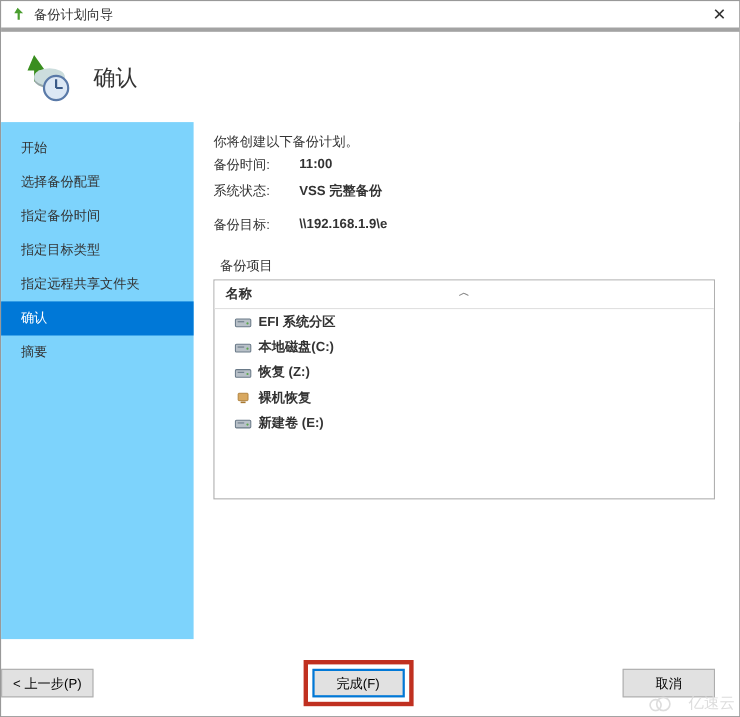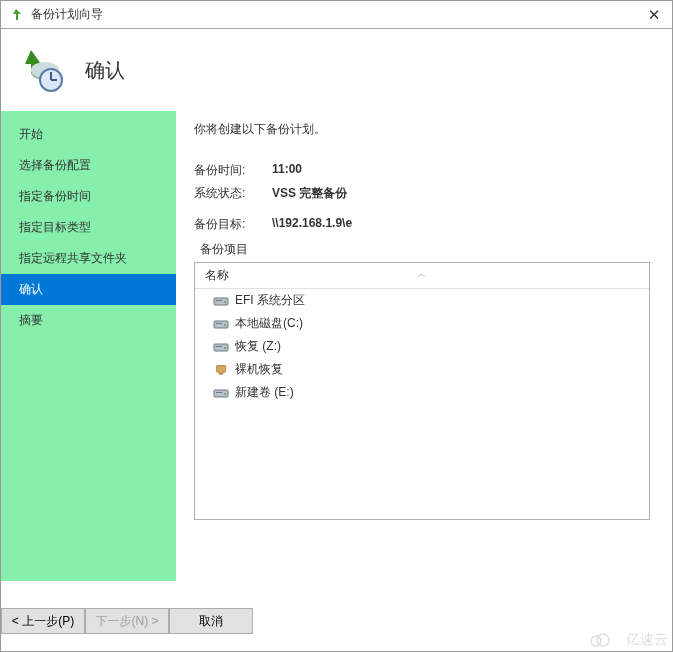--- a/index.html
+++ b/index.html
@@ -5,7 +5,7 @@
     * { box-sizing: border-box; margin: 0; padding: 0; }
     body { font-family: "Microsoft YaHei", "Segoe UI", Tahoma, sans-serif; font-size: 12px; background: #fff; }
     .window { width: 673px; height: 652px; border: 1px solid #999; background: #fff; position: relative; }
-    .titlebar { height: 28px; display: flex; align-items: center; padding: 0 8px; border-bottom: 1px solid #a3a3a3; }
+    .titlebar { height: 28px; display: flex; align-items: center; padding: 0 8px; border-bottom: 4px solid #a3a3a3; }
     .titlebar-icon { width: 16px; height: 16px; margin-right: 6px; display: inline-flex; align-items: center; justify-content: center; }
     .titlebar-text { flex: 1; font-size: 12px; color: #333; }
     .close-btn { width: 20px; height: 20px; display: flex; align-items: center; justify-content: center; cursor: pointer; font-size: 15px; color: #333; }

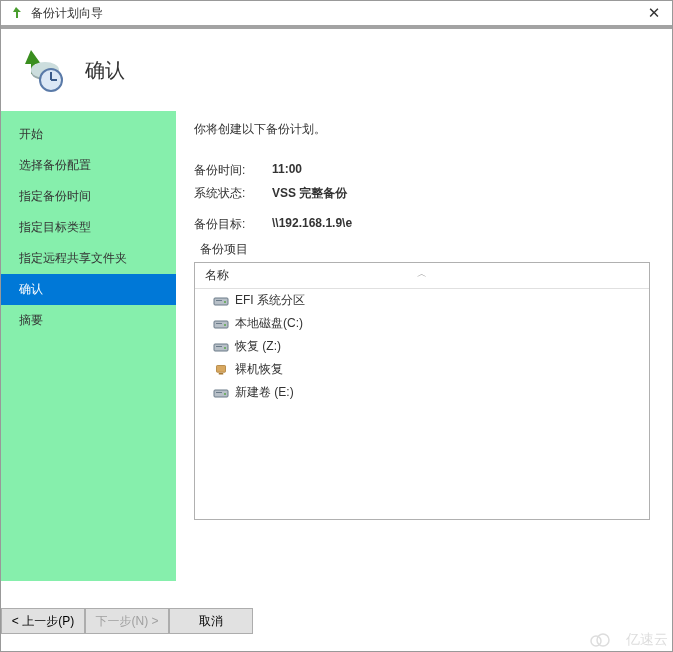--- a/index.html
+++ b/index.html
@@ -13,7 +13,7 @@
     .header-icon { width: 48px; height: 48px; margin-right: 18px; }
     .header-title { font-size: 20px; color: #333; font-weight: 400; }
     .body { display: flex; height: 470px; }
-    .sidebar { width: 175px; background: #86efac; padding-top: 8px; }
+    .sidebar { width: 175px; background: #7dd3fc; padding-top: 8px; }
     .sidebar-item { padding: 7px 18px; font-size: 12px; color: #333; cursor: pointer; }
     .sidebar-item.selected { background: #0078d7; color: #fff; }
     .content { flex: 1; padding: 10px 22px 0 18px; font-size: 12px; color: #333; }

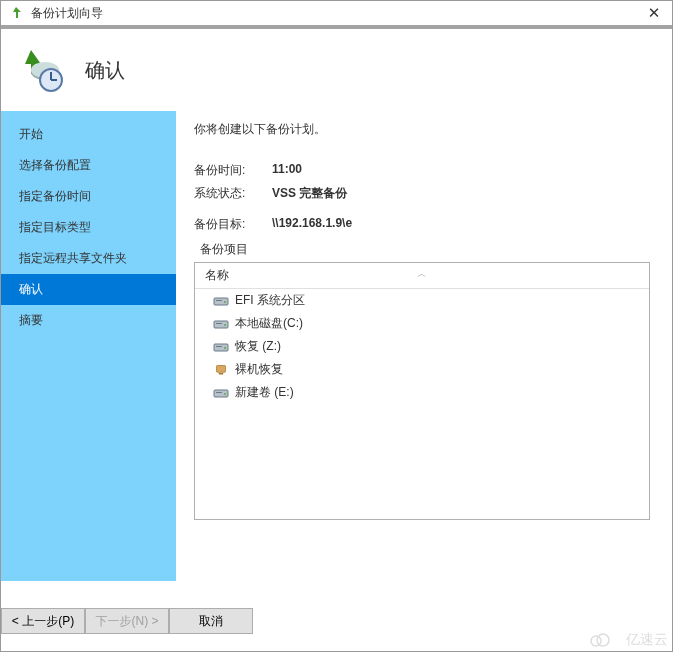--- a/index.html
+++ b/index.html
@@ -17,7 +17,7 @@
     .sidebar-item { padding: 7px 18px; font-size: 12px; color: #333; cursor: pointer; }
     .sidebar-item.selected { background: #0078d7; color: #fff; }
     .content { flex: 1; padding: 10px 22px 0 18px; font-size: 12px; color: #333; }
-    .intro { margin-bottom: 24px; }
+    .intro { margin-bottom: 4px; }
     .field-row { display: flex; margin-bottom: 6px; }
     .field-label { width: 78px; }
     .field-value { flex: 1; font-weight: bold; }

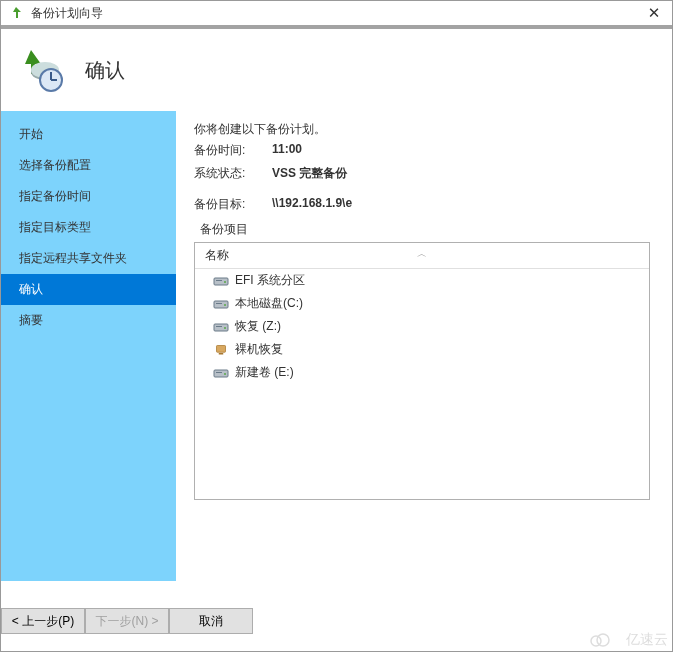--- a/index.html
+++ b/index.html
@@ -22,7 +22,7 @@
     .field-label { width: 78px; }
     .field-value { flex: 1; font-weight: bold; }
     .field-row.target { margin-top: 14px; }
-    .section-label { margin-top: 8px; margin-left: 6px; }
+    .section-label { margin-top: 20px; margin-left: 6px; }
     .listbox { border: 1px solid #b0b0b0; background: #fff; margin-top: 4px; height: 258px; overflow: auto; }
     .listbox-header { display: flex; align-items: center; padding: 4px 10px; border-bottom: 1px solid #e0e0e0; font-size: 12px; color: #333; background: #fff; position: relative; }
     .header-caret { position: absolute; left: 50%; top: 4px; transform: translateX(-50%); color: #888; font-size: 10px; }

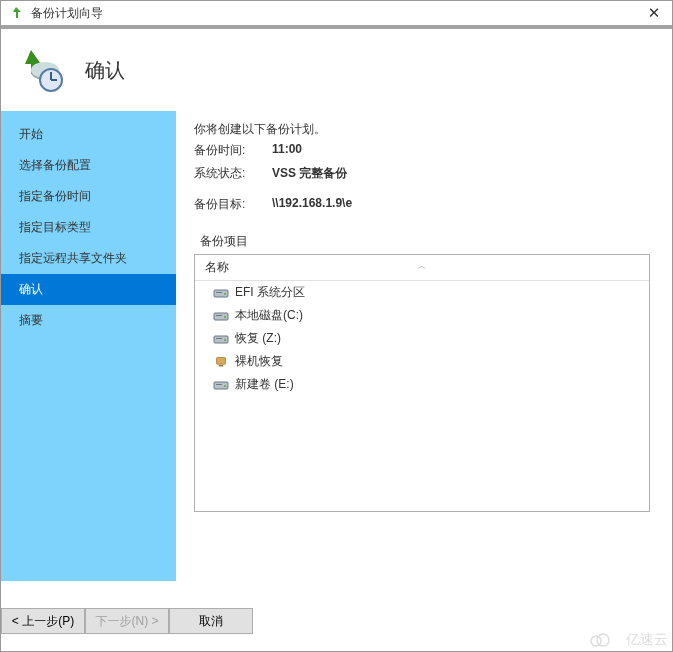--- a/index.html
+++ b/index.html
@@ -23,7 +23,7 @@
     .field-value { flex: 1; font-weight: bold; }
     .field-row.target { margin-top: 14px; }
     .section-label { margin-top: 20px; margin-left: 6px; }
-    .listbox { border: 1px solid #b0b0b0; background: #fff; margin-top: 4px; height: 258px; overflow: auto; }
+    .listbox { border: 1px solid #b0b0b0; background: #fff; margin-top: 4px; height: 200px; overflow: auto; font-weight: bold; }
     .listbox-header { display: flex; align-items: center; padding: 4px 10px; border-bottom: 1px solid #e0e0e0; font-size: 12px; color: #333; background: #fff; position: relative; }
     .header-caret { position: absolute; left: 50%; top: 4px; transform: translateX(-50%); color: #888; font-size: 10px; }
     .list-item { display: flex; align-items: center; padding: 3px 10px 3px 18px; font-size: 12px; }

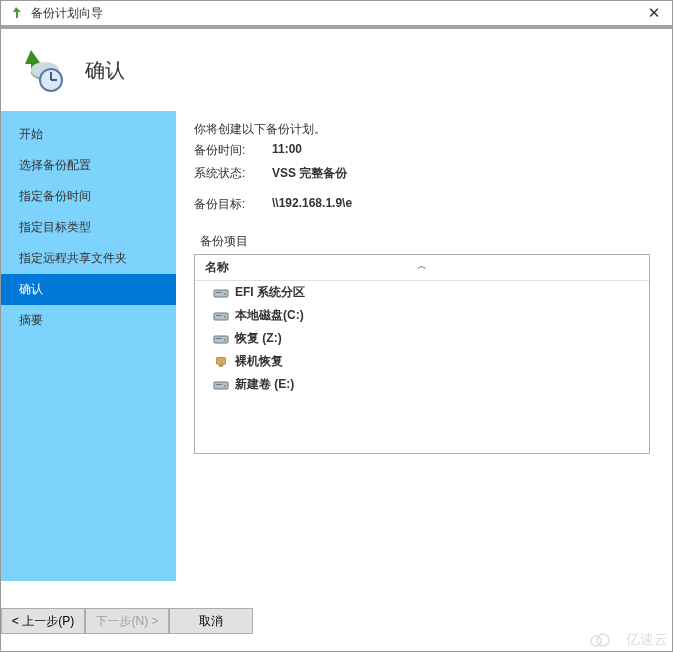--- a/index.html
+++ b/index.html
@@ -28,7 +28,7 @@
     .header-caret { position: absolute; left: 50%; top: 4px; transform: translateX(-50%); color: #888; font-size: 10px; }
     .list-item { display: flex; align-items: center; padding: 3px 10px 3px 18px; font-size: 12px; }
     .item-icon { width: 16px; height: 14px; margin-right: 6px; display: inline-flex; align-items: center; justify-content: center; }
-    .footer { position: absolute; bottom: 0; left: 0; right: 0; height: 60px; display: flex; align-items: center; justify-content: flex-start; padding-right: 22px; }
+    .footer { position: absolute; bottom: 0; left: 0; right: 0; height: 60px; display: flex; align-items: center; justify-content: space-between; padding-right: 22px; }
     .btn { min-width: 84px; height: 26px; border: 1px solid #adadad; background: #e1e1e1; font-size: 12px; text-align: center; cursor: pointer; display: inline-flex; align-items: center; justify-content: center; }
     .btn.disabled { color: #a0a0a0; cursor: default; }
     .btn.primary { border: 2px solid #0078d7; background: #e1e1e1; color: #000; }

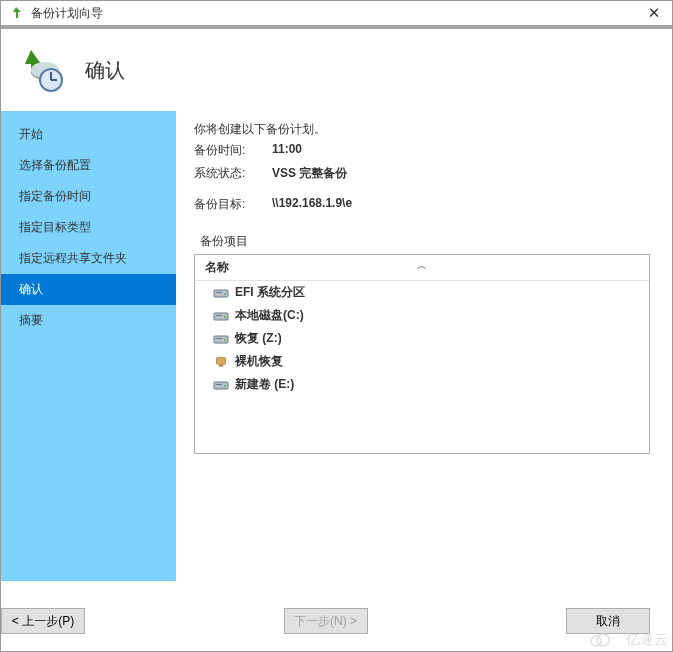--- a/index.html
+++ b/index.html
@@ -152,7 +152,6 @@
 
   <div class="footer">
     <button class="btn">&lt; 上一步(P)</button>
-    <button class="btn disabled">下一步(N) &gt;</button>
     <button class="btn">取消</button>
   </div>
 

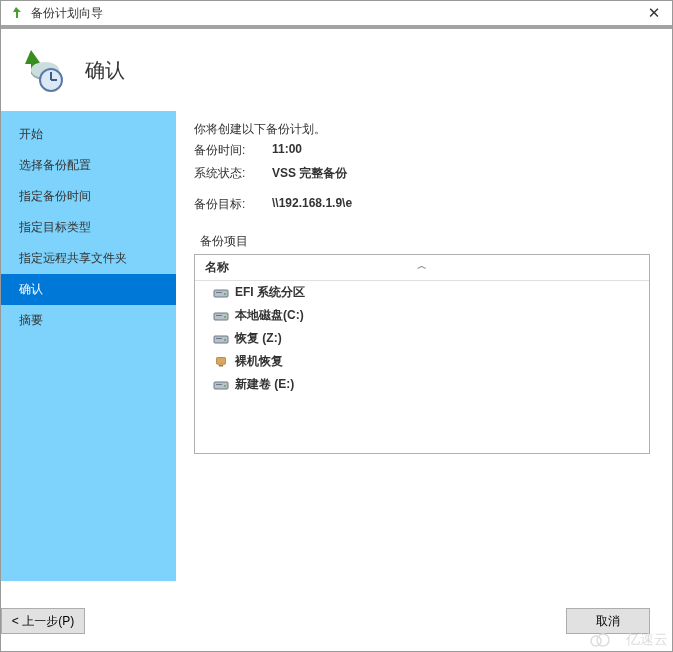--- a/index.html
+++ b/index.html
@@ -152,6 +152,9 @@
 
   <div class="footer">
     <button class="btn">&lt; 上一步(P)</button>
+    <span class="highlight-box">
+      <button class="btn primary">完成(F)</button>
+    </span>
     <button class="btn">取消</button>
   </div>
 

